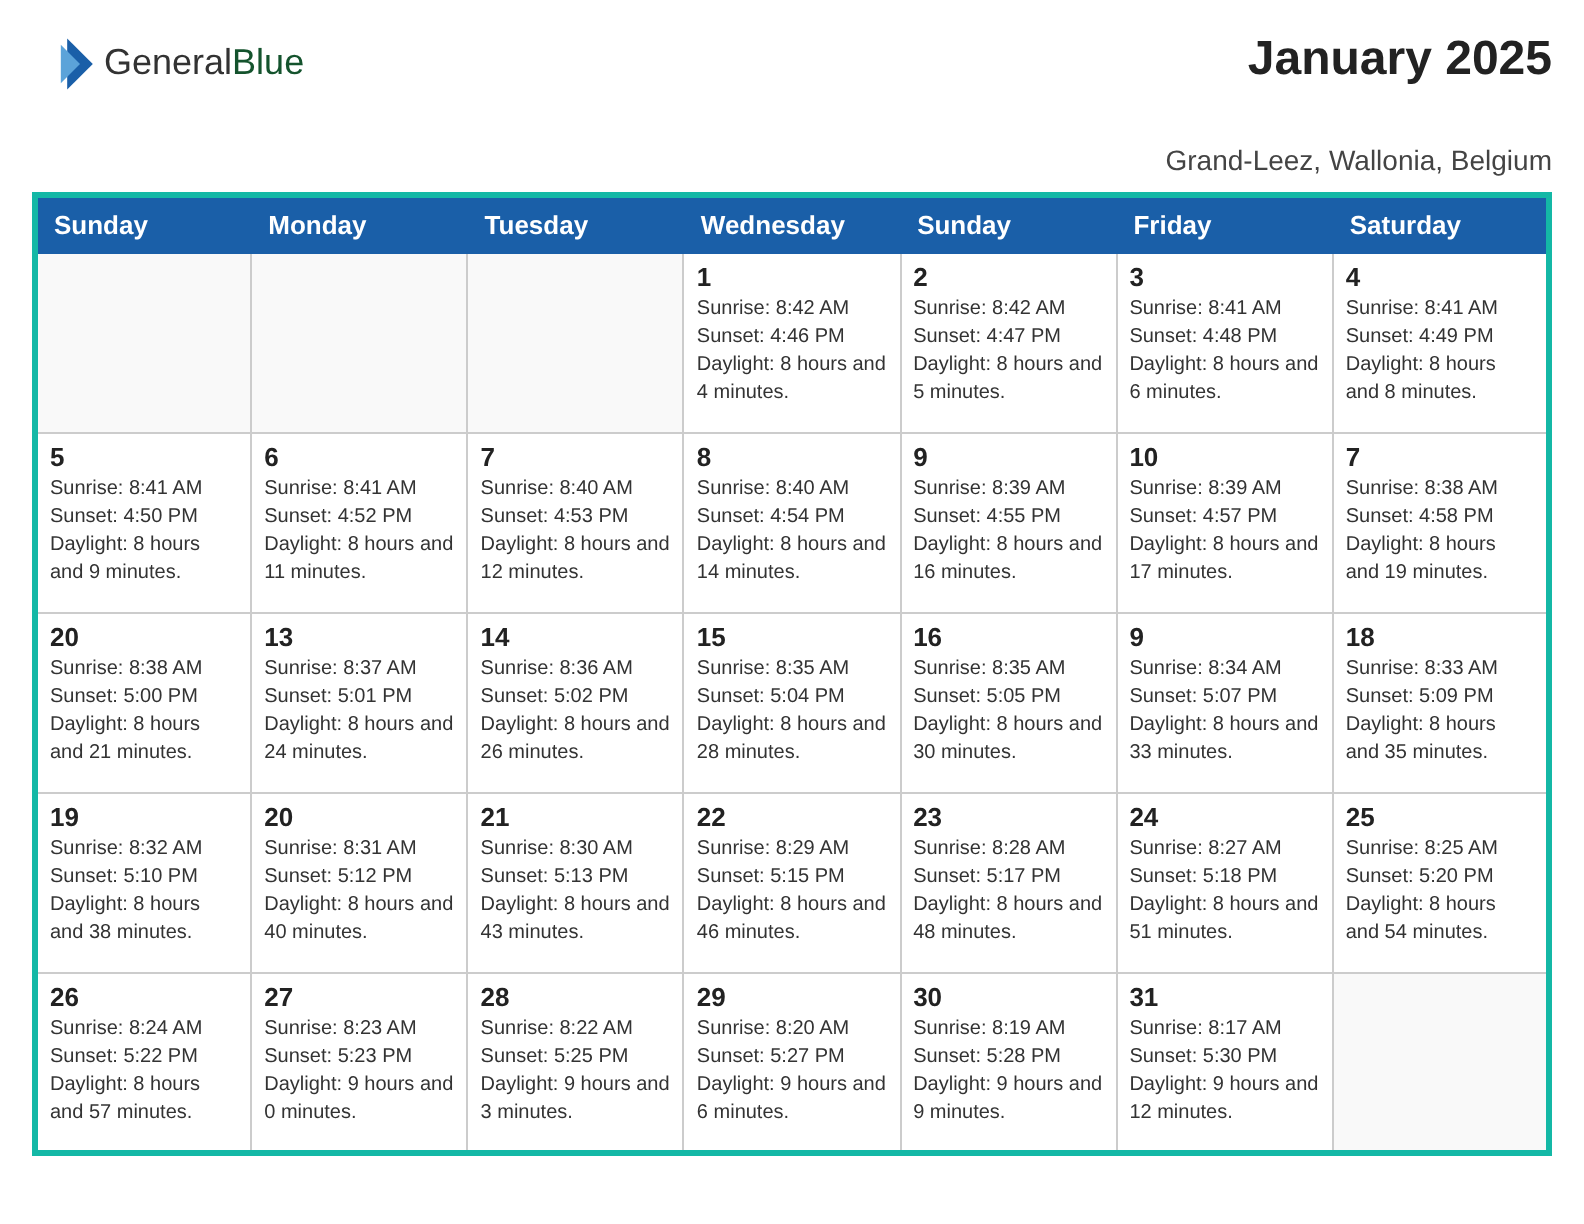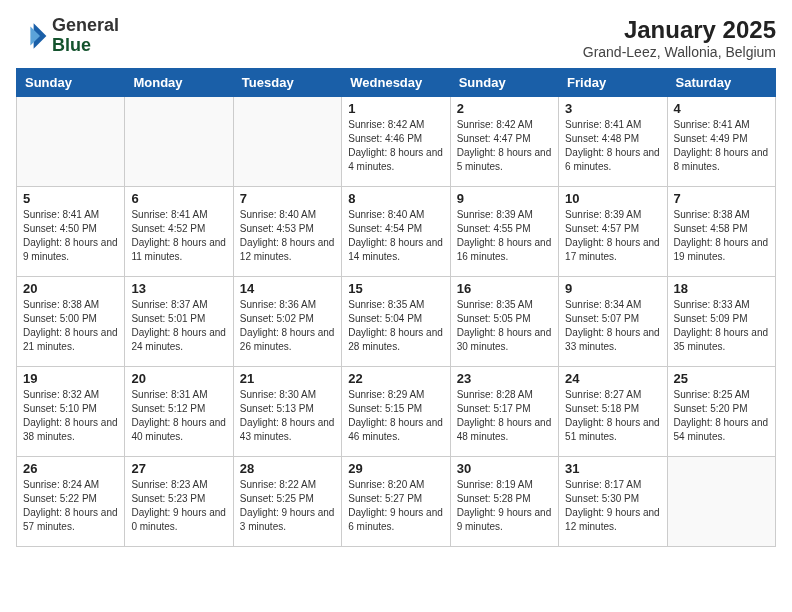--- a/index.html
+++ b/index.html
@@ -23,10 +23,11 @@
     }
     .logo-text {
       display: flex;
-      flex-direction: column;
+      flex-direction: row;
       font-size: 18px;
-      font-weight: bold;
+      font-weight: normal;
       line-height: 1.1;
+      align-items: center;
     }
     .logo-text .general { color: #333; }
     .logo-text .blue { color: #14532d; }

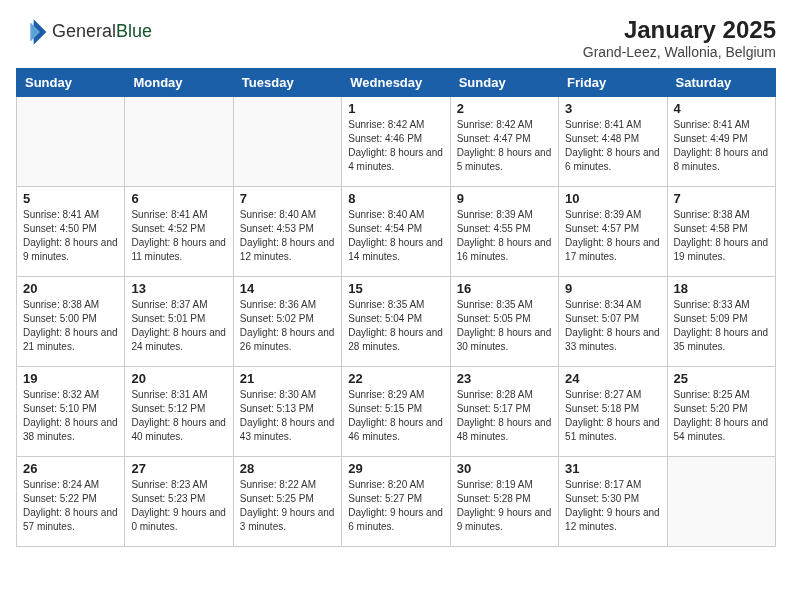--- a/index.html
+++ b/index.html
@@ -46,6 +46,7 @@
     .location {
       font-size: 14px;
       color: #444;
+      margin-top: 28px;
     }
     .calendar {
       width: 100%;

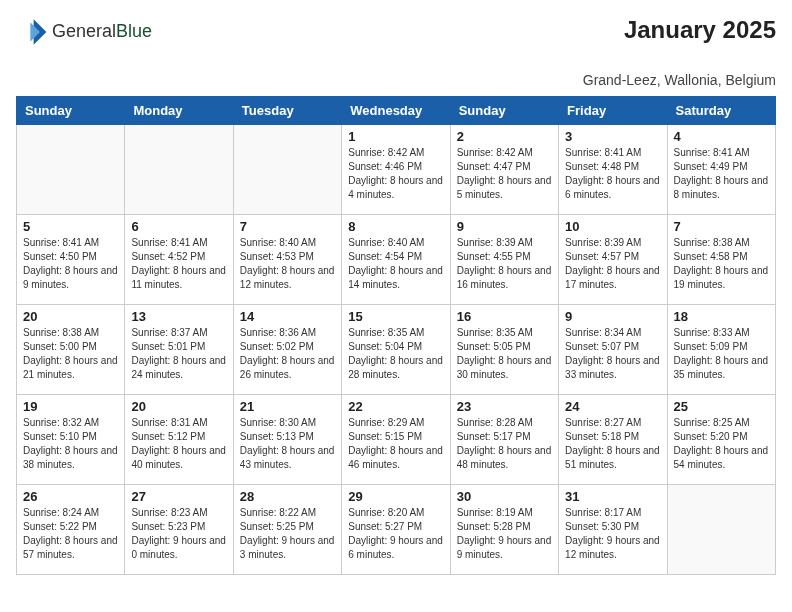--- a/index.html
+++ b/index.html
@@ -51,7 +51,7 @@
     .calendar {
       width: 100%;
       border-collapse: collapse;
-      border: 1px solid #14b8a6;
+      border: 3px solid #14b8a6;
     }
     .calendar th {
       background-color: #1a5fa8;

